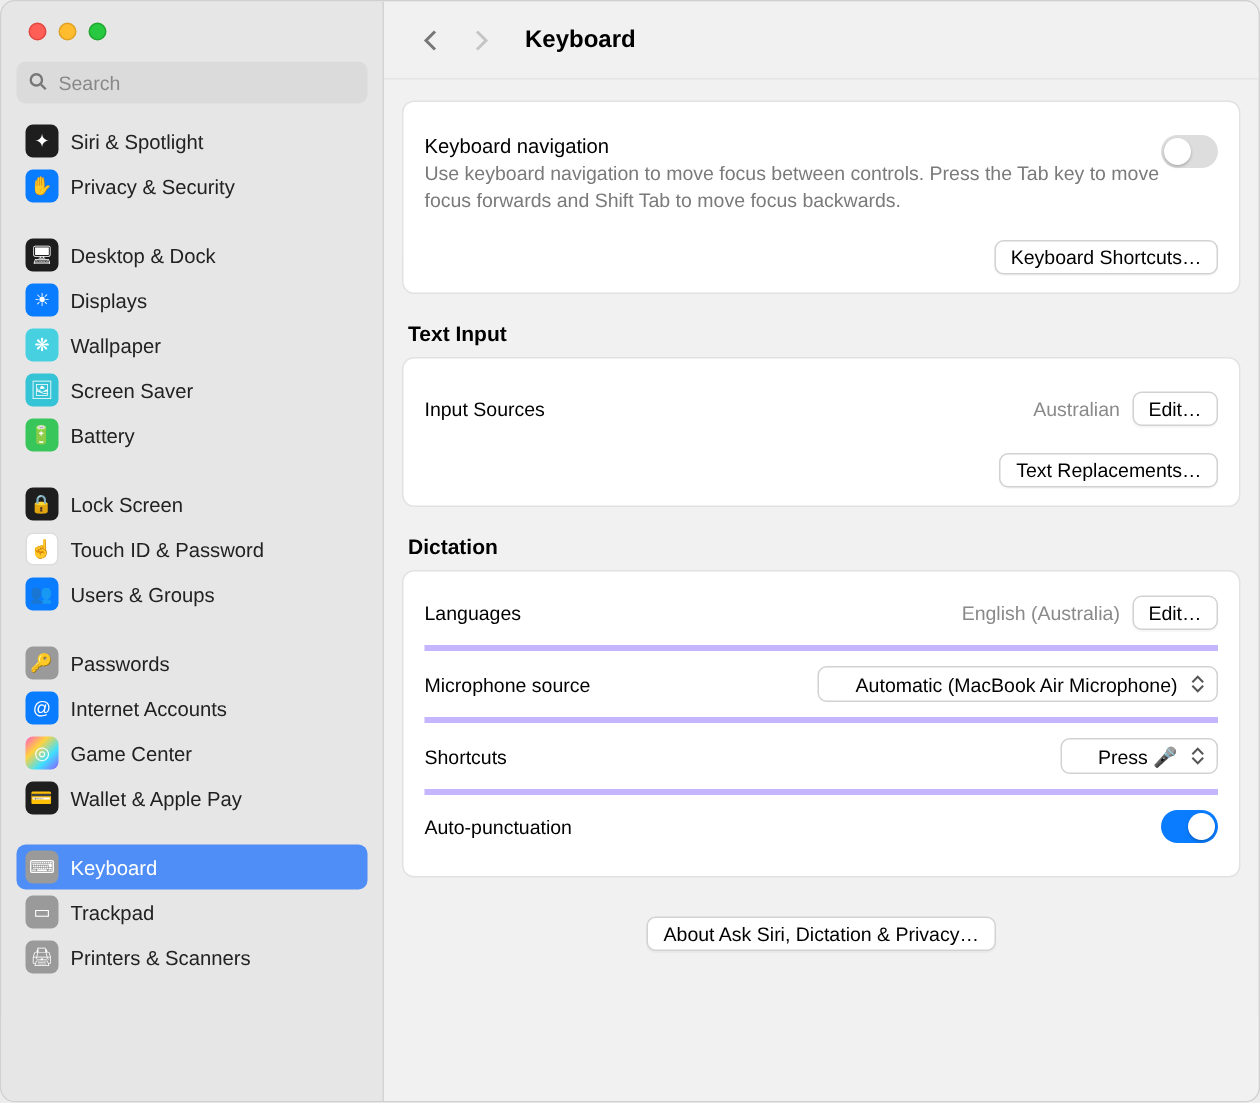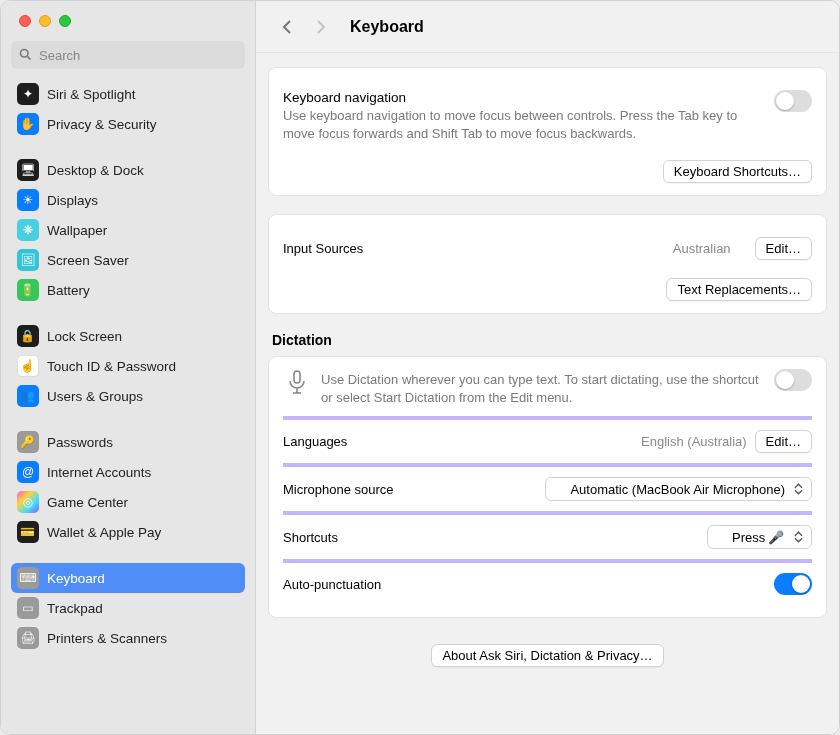--- a/index.html
+++ b/index.html
@@ -140,7 +140,7 @@
     padding: 10px 0;
     border-top: 4px solid #c4b5fd;
   }
-  .row:first-child, .row.no-border { border-top: none; gap: 16px; }
+  .row:first-child, .row.no-border { border-top: none; }
   .row-label { font-size: 13px; flex: 0 0 auto; }
   .row-desc { font-size: 13px; color: #7a7a7a; line-height: 1.35; margin-top: 2px; }
   .spacer { flex: 1; }

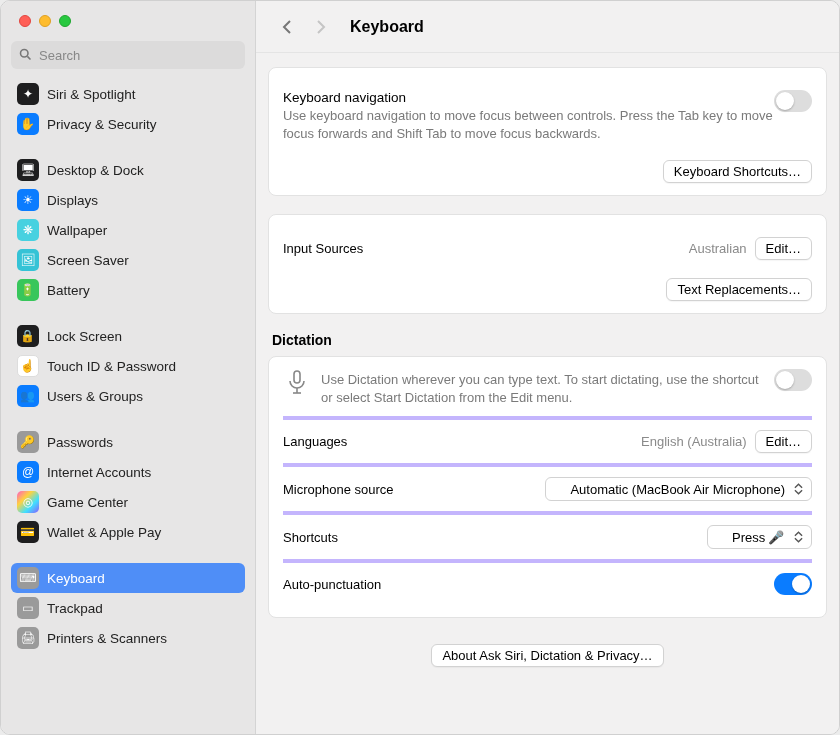--- a/index.html
+++ b/index.html
@@ -335,6 +335,7 @@
         </div>
       </div>
 
+      <div class="section-title">Text Input</div>
       <div class="panel">
         <div class="row no-border">
           <div class="row-label">Input Sources</div>

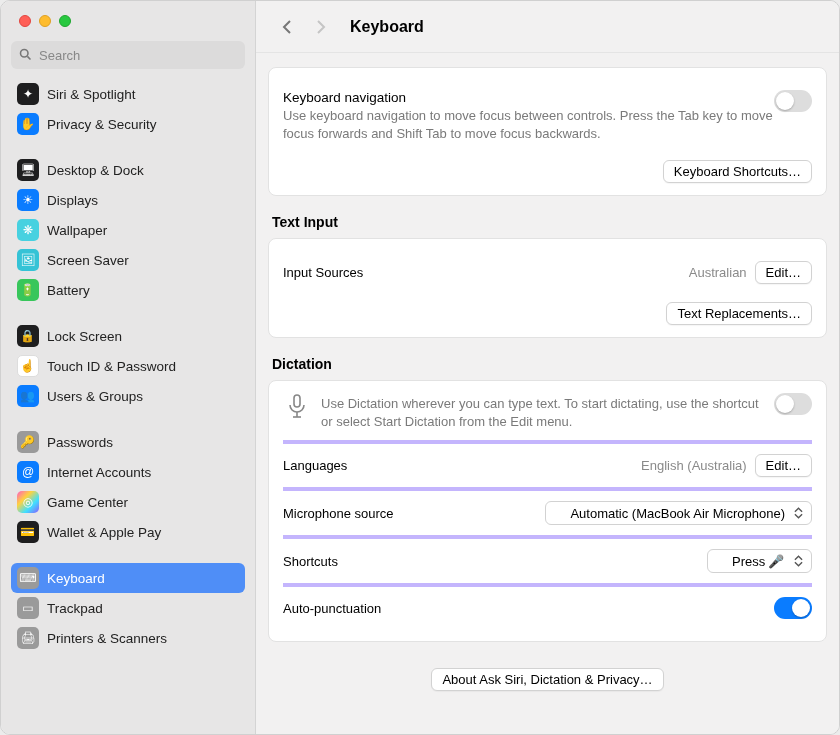--- a/index.html
+++ b/index.html
@@ -350,18 +350,6 @@
 
       <div class="section-title">Dictation</div>
       <div class="panel" style="padding-top:6px">
-        <div class="mic-row no-border">
-          <svg class="mic-icon" viewBox="0 0 24 28" fill="none" stroke="currentColor" stroke-width="1.6">
-            <rect x="9" y="2" width="6" height="12" rx="3"></rect>
-            <path d="M5 12a7 7 0 0 0 14 0"></path>
-            <line x1="12" y1="19" x2="12" y2="24"></line>
-            <line x1="8" y1="24" x2="16" y2="24"></line>
-          </svg>
-          <div class="row-desc" style="flex:1">Use Dictation wherever you can type text. To start dictating, use the shortcut or select Start Dictation from the Edit menu.</div>
-          <div class="toggle off">
-              <div class="knob"></div>
-            </div>
-        </div>
 
         <div class="row">
           <div class="row-label">Languages</div>

